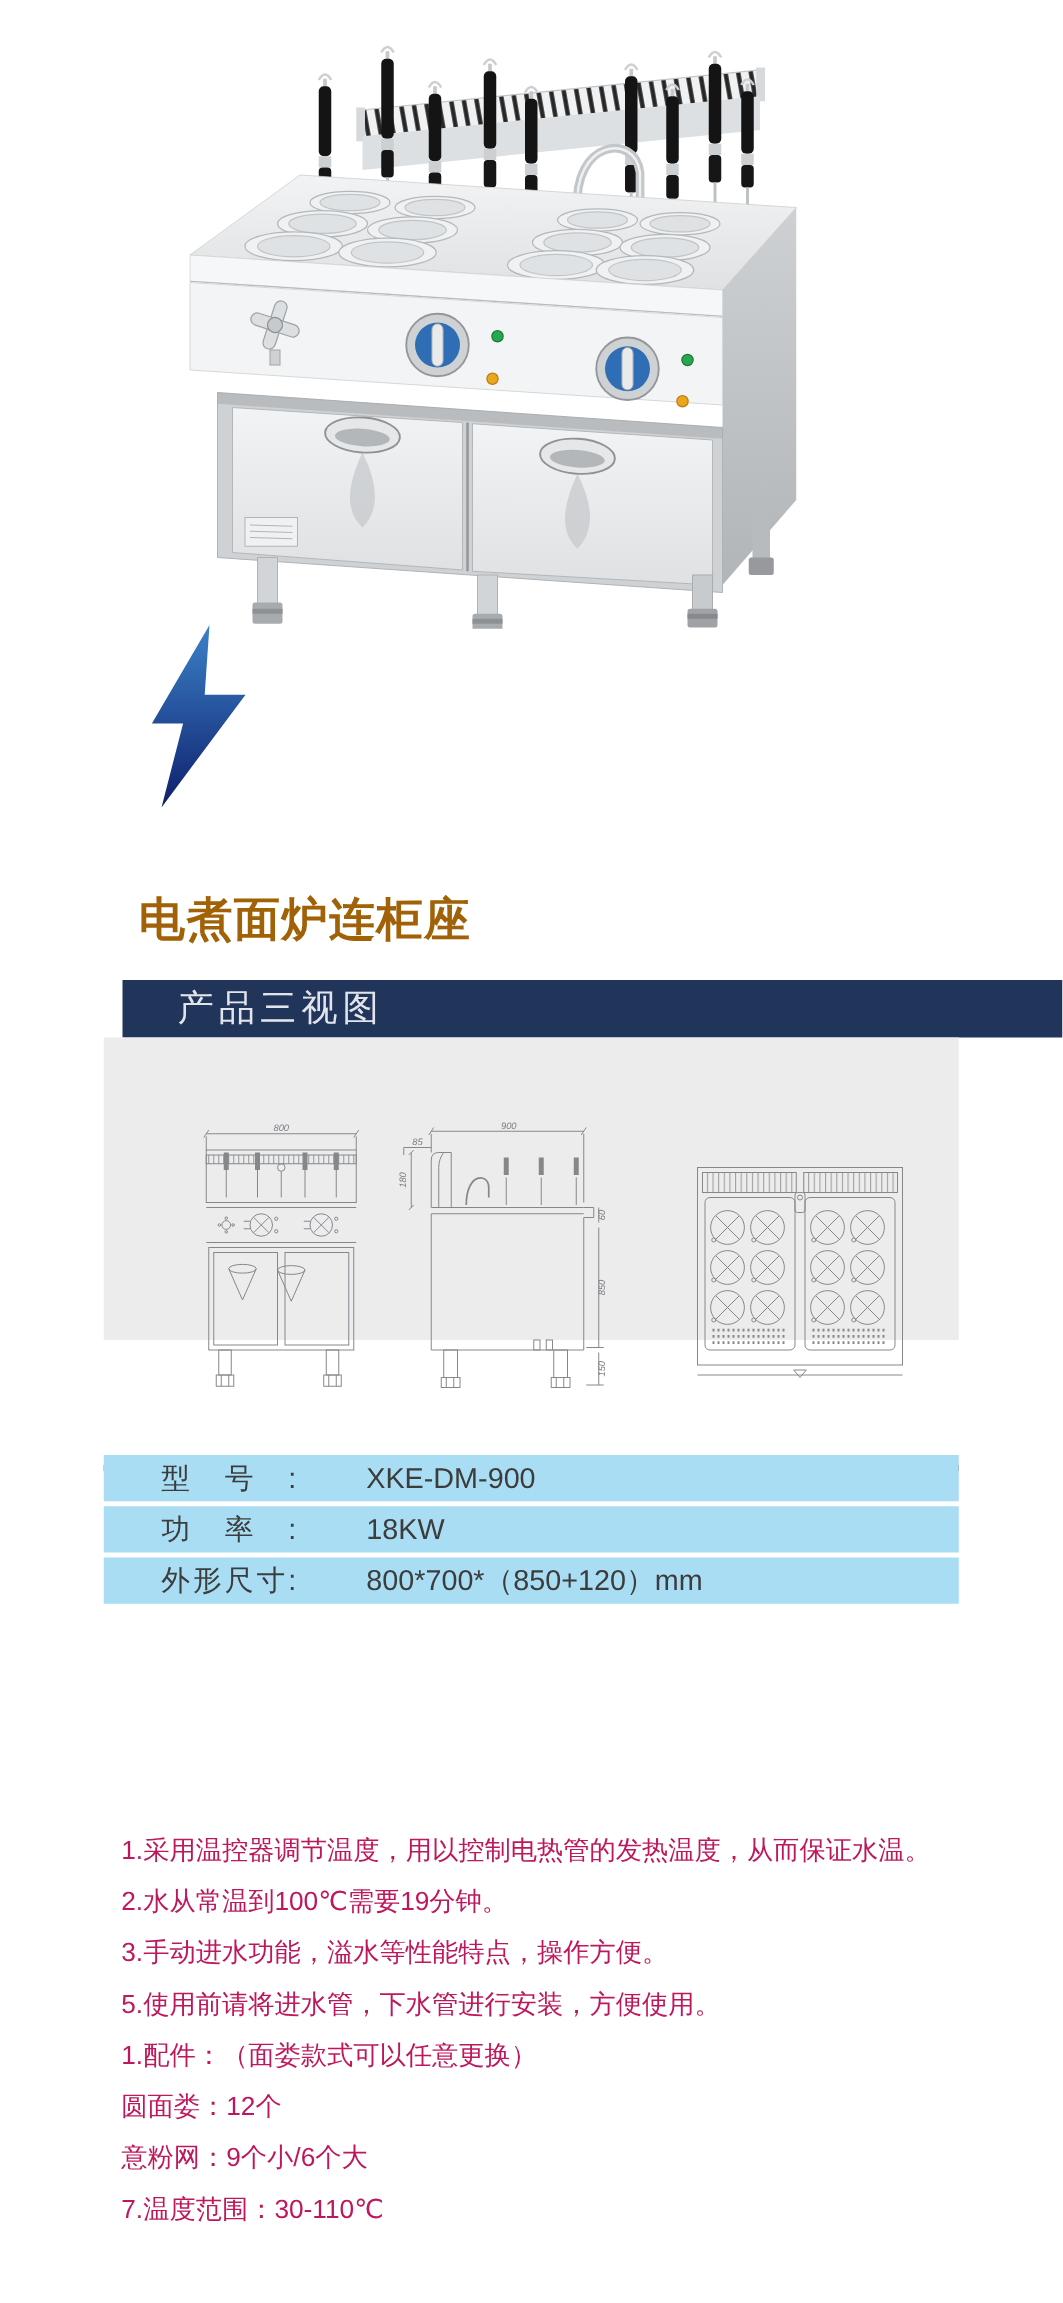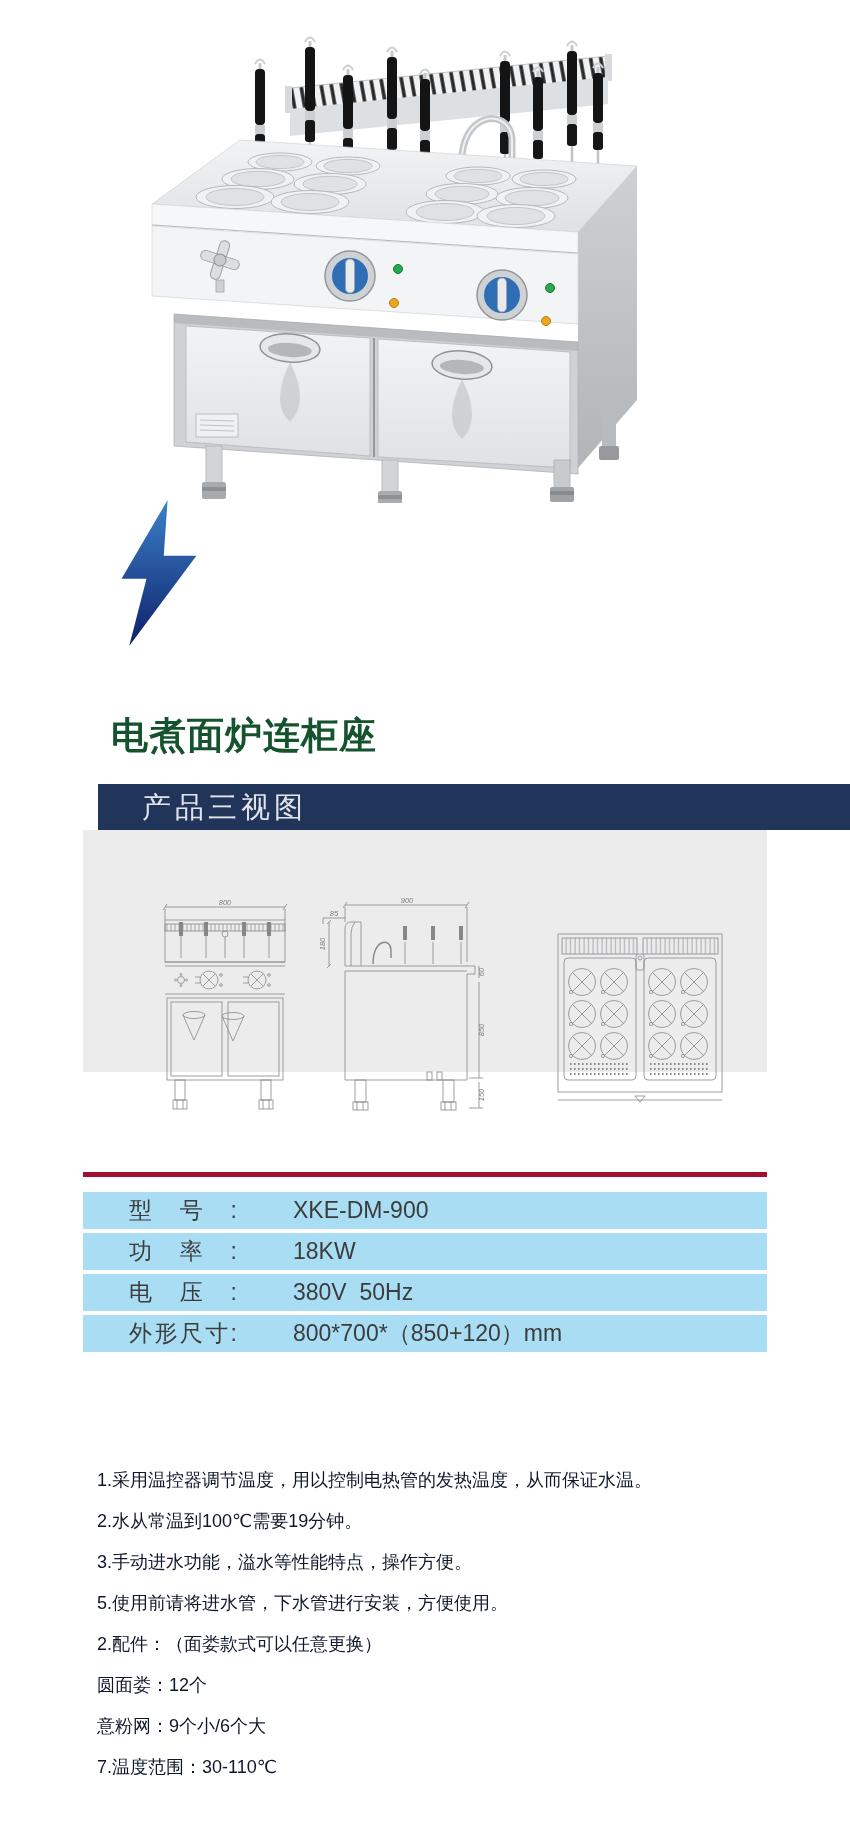--- a/index.html
+++ b/index.html
@@ -14,7 +14,7 @@
   .bolt{left:110px;top:497px;width:96px;height:152px;}
 
   
-  .title{left:111px;top:711px;font-size:37px;font-weight:bold;color:#14532d;letter-spacing:1px;white-space:nowrap;}
+  .title{left:111px;top:711px;font-size:37px;font-weight:bold;color:#a16207;letter-spacing:1px;white-space:nowrap;}
 
   
   .section-bar{left:98px;top:784px;width:788px;height:46px;background:#21345a;}

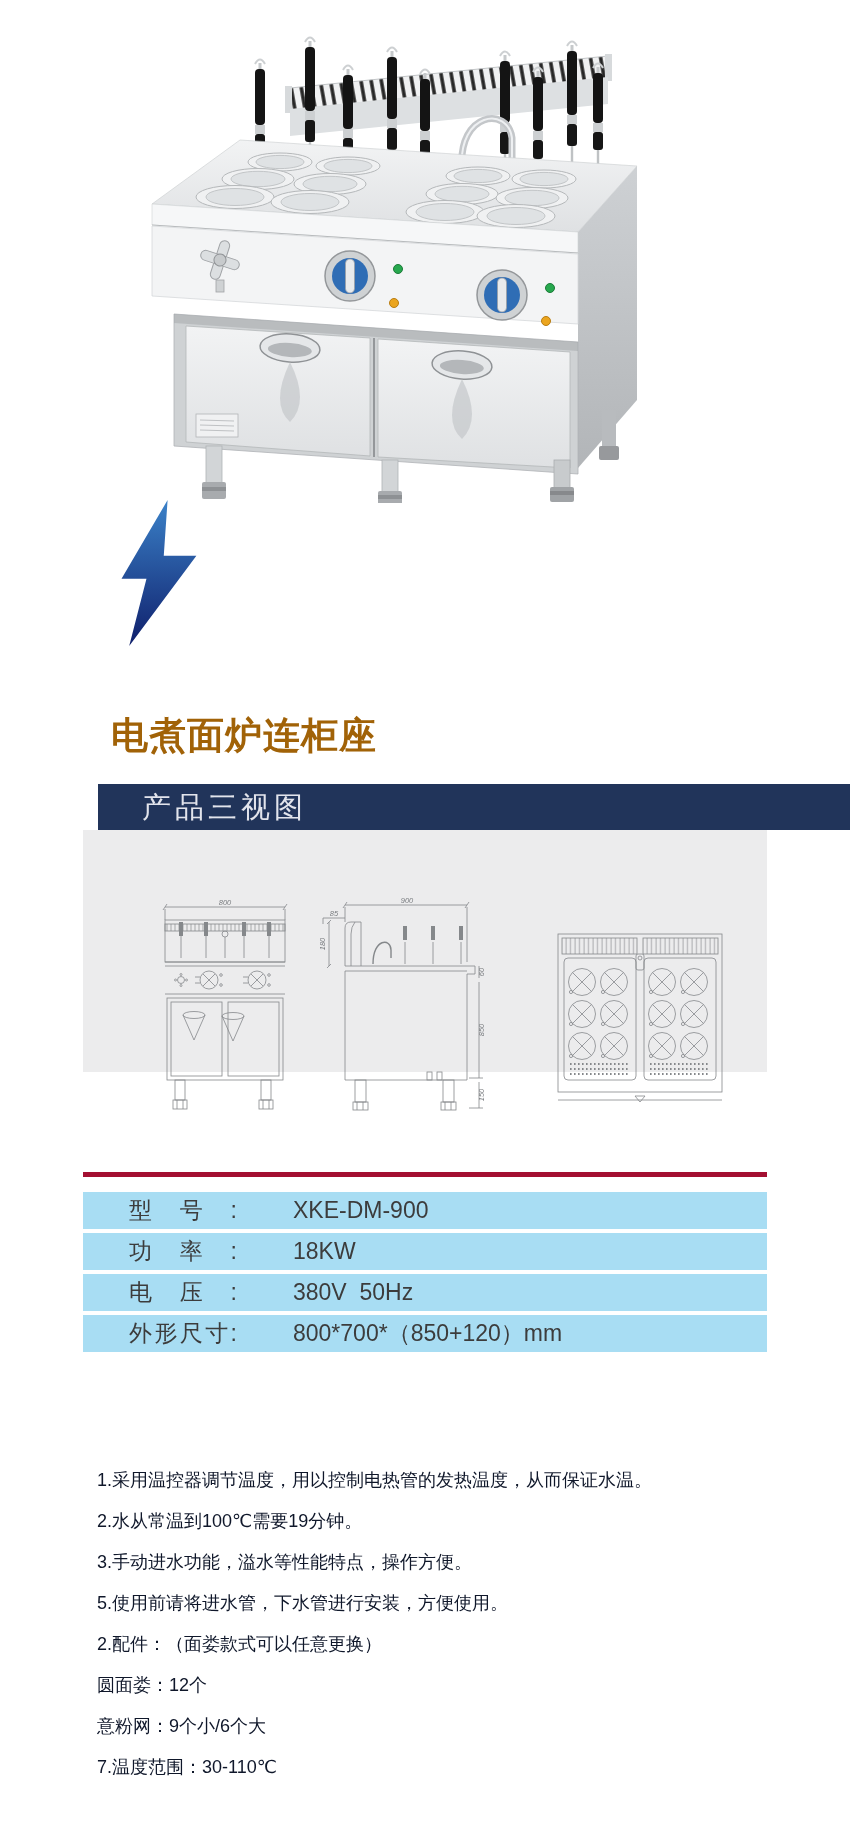--- a/index.html
+++ b/index.html
@@ -31,7 +31,7 @@
   .red-line{left:83px;top:1172px;width:684px;height:5px;background:#a30f31;}
 
   
-  .spec-table{left:83px;top:1192px;width:684px;}
+  .spec-table{left:83px;top:1164px;width:684px;}
   .spec-row{height:37px;margin-bottom:4px;background:#a8ddf3;display:flex;align-items:center;
             font-size:23px;color:#3c3c3c;}
   .spec-label{display:inline-block;margin-left:46px;width:108px;text-align:justify;text-align-last:justify;}

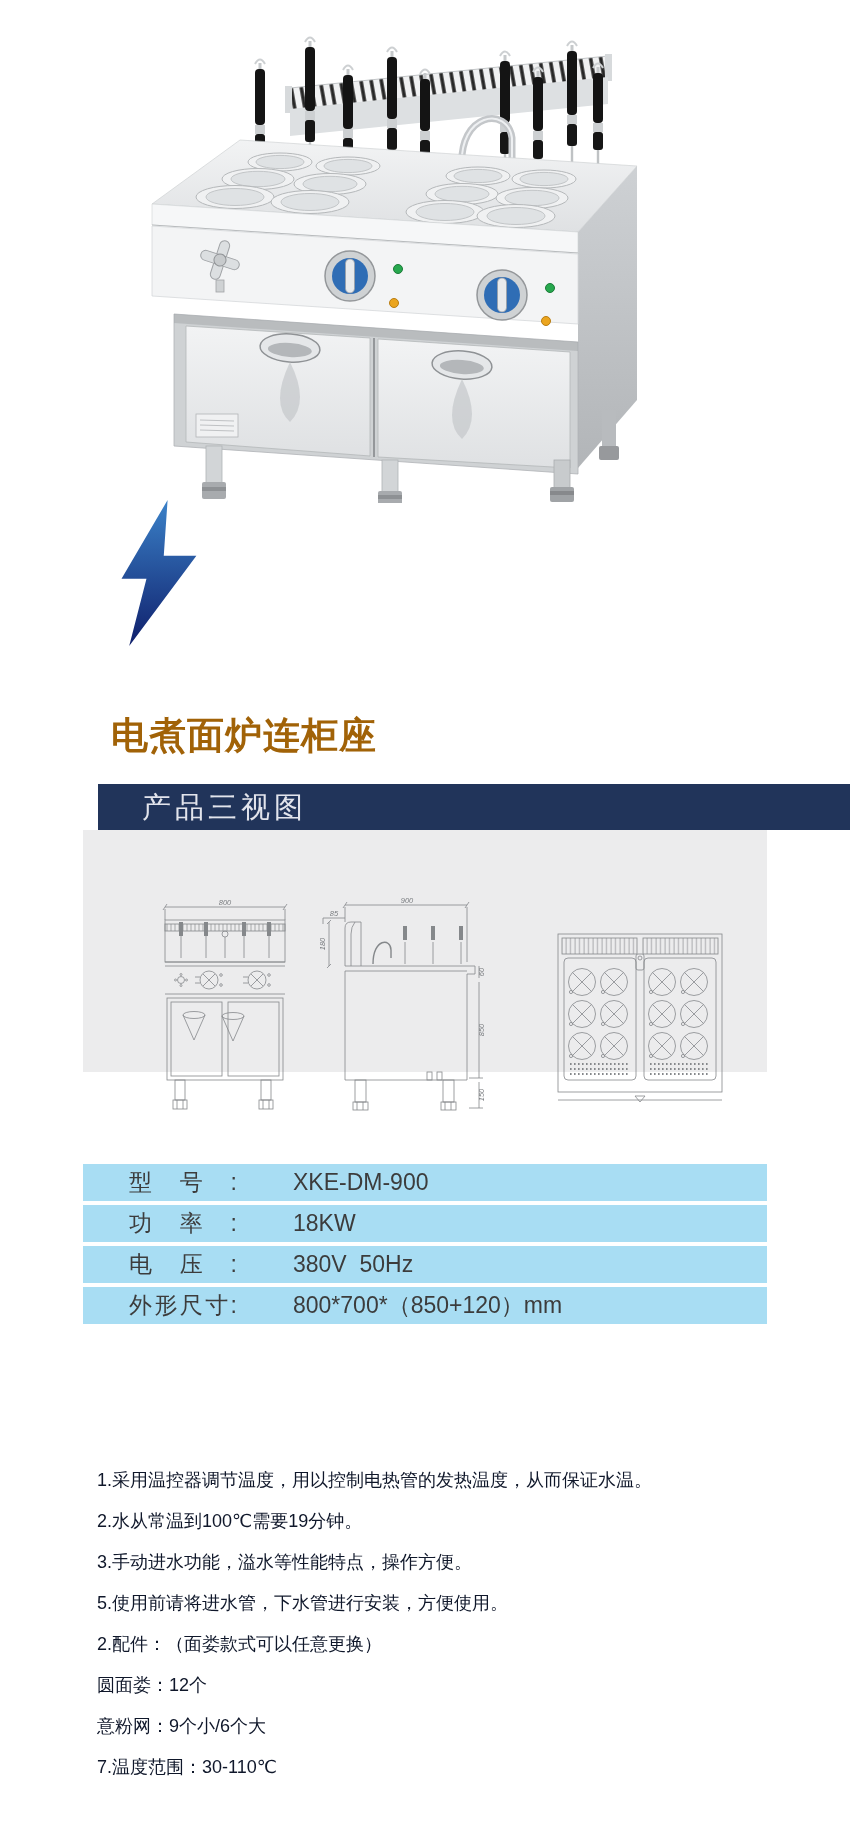--- a/index.html
+++ b/index.html
@@ -484,10 +484,6 @@
       <span class="spec-value">18KW</span>
     </div>
     <div class="spec-row">
-      <span class="spec-label">电压:</span>
-      <span class="spec-value">380V  50Hz</span>
-    </div>
-    <div class="spec-row">
       <span class="spec-label">外形尺寸:</span>
       <span class="spec-value">800*700*（850+120）mm</span>
     </div>

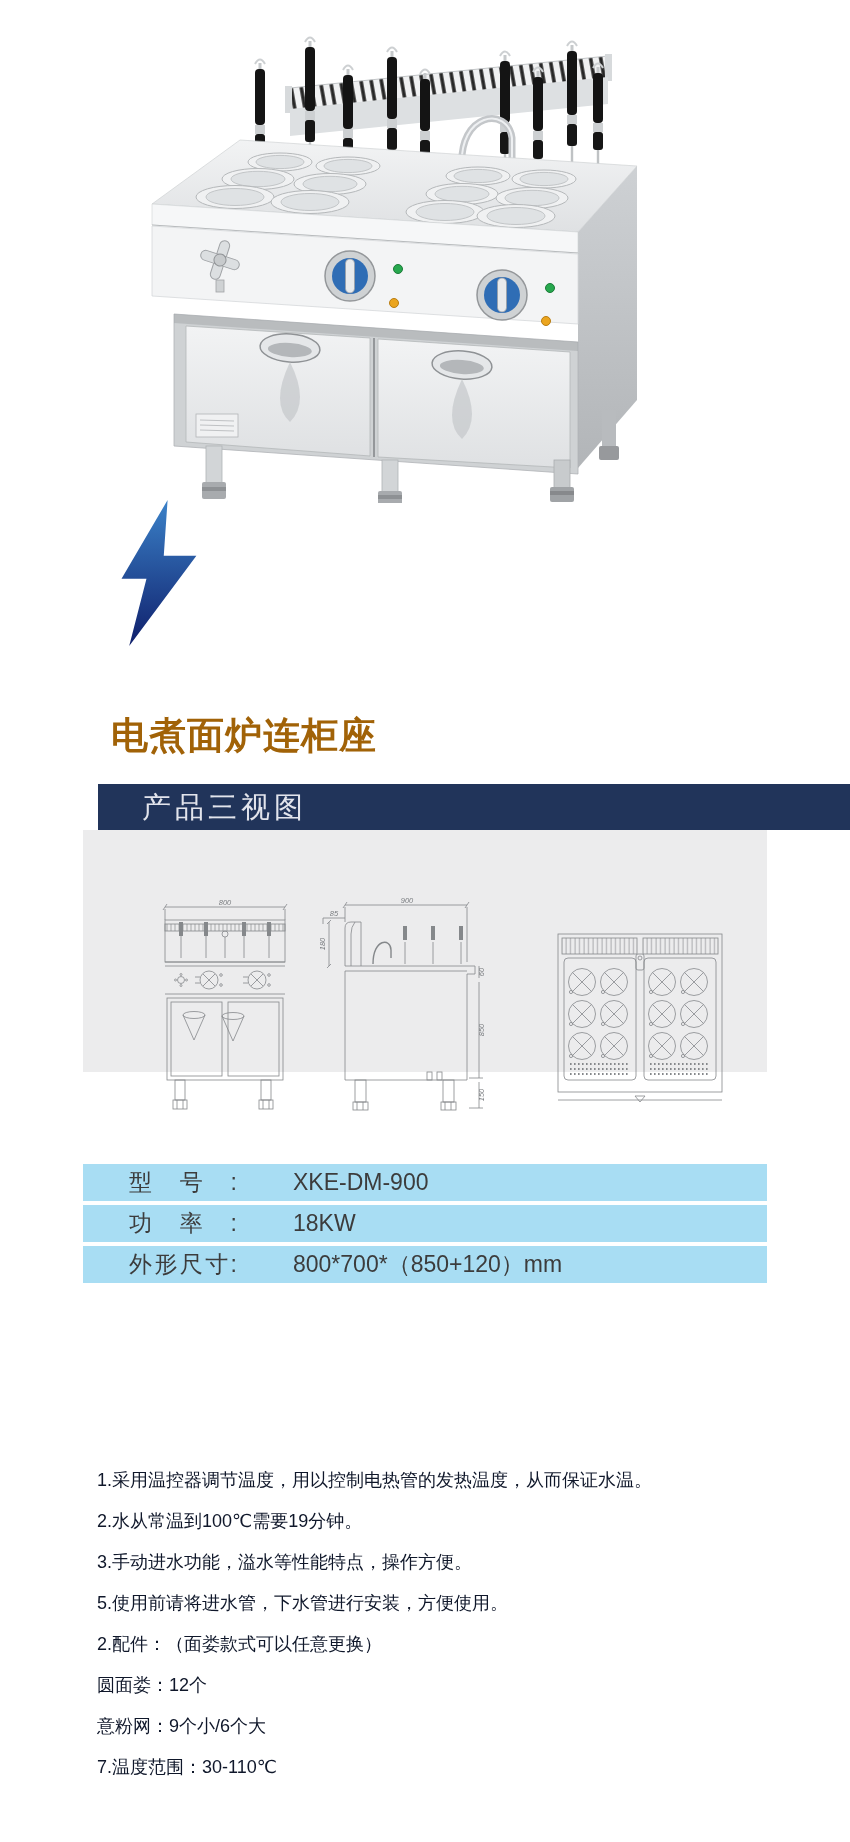--- a/index.html
+++ b/index.html
@@ -39,7 +39,7 @@
 
   
   .features{left:97px;top:1460px;width:680px;}
-  .features p{margin:0;font-size:18px;line-height:41px;color:#0f172a;white-space:nowrap;}
+  .features p{margin:0;font-size:21px;line-height:41px;color:#be185d;white-space:nowrap;}
 </style>
 </head>
 <body>

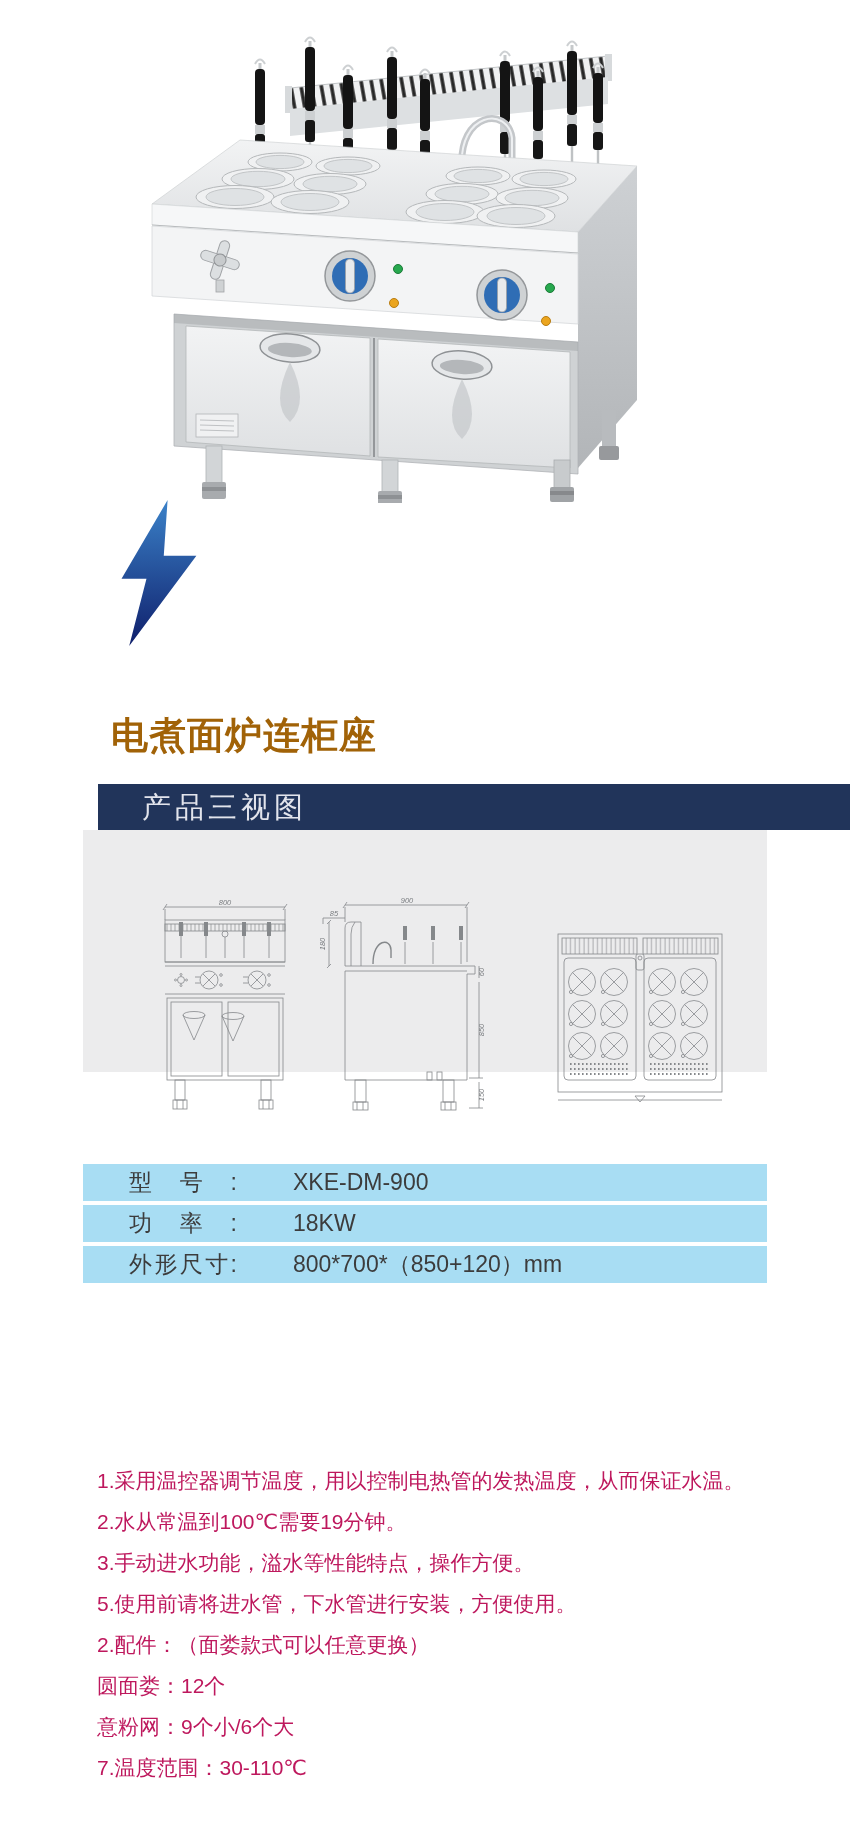--- a/index.html
+++ b/index.html
@@ -494,7 +494,7 @@
     <p>2.水从常温到100℃需要19分钟。</p>
     <p>3.手动进水功能，溢水等性能特点，操作方便。</p>
     <p>5.使用前请将进水管，下水管进行安装，方便使用。</p>
-    <p>2.配件：（面娄款式可以任意更换）</p>
+    <p>1.配件：（面娄款式可以任意更换）</p>
     <p>圆面娄：12个</p>
     <p>意粉网：9个小/6个大</p>
     <p>7.温度范围：30-110℃</p>

